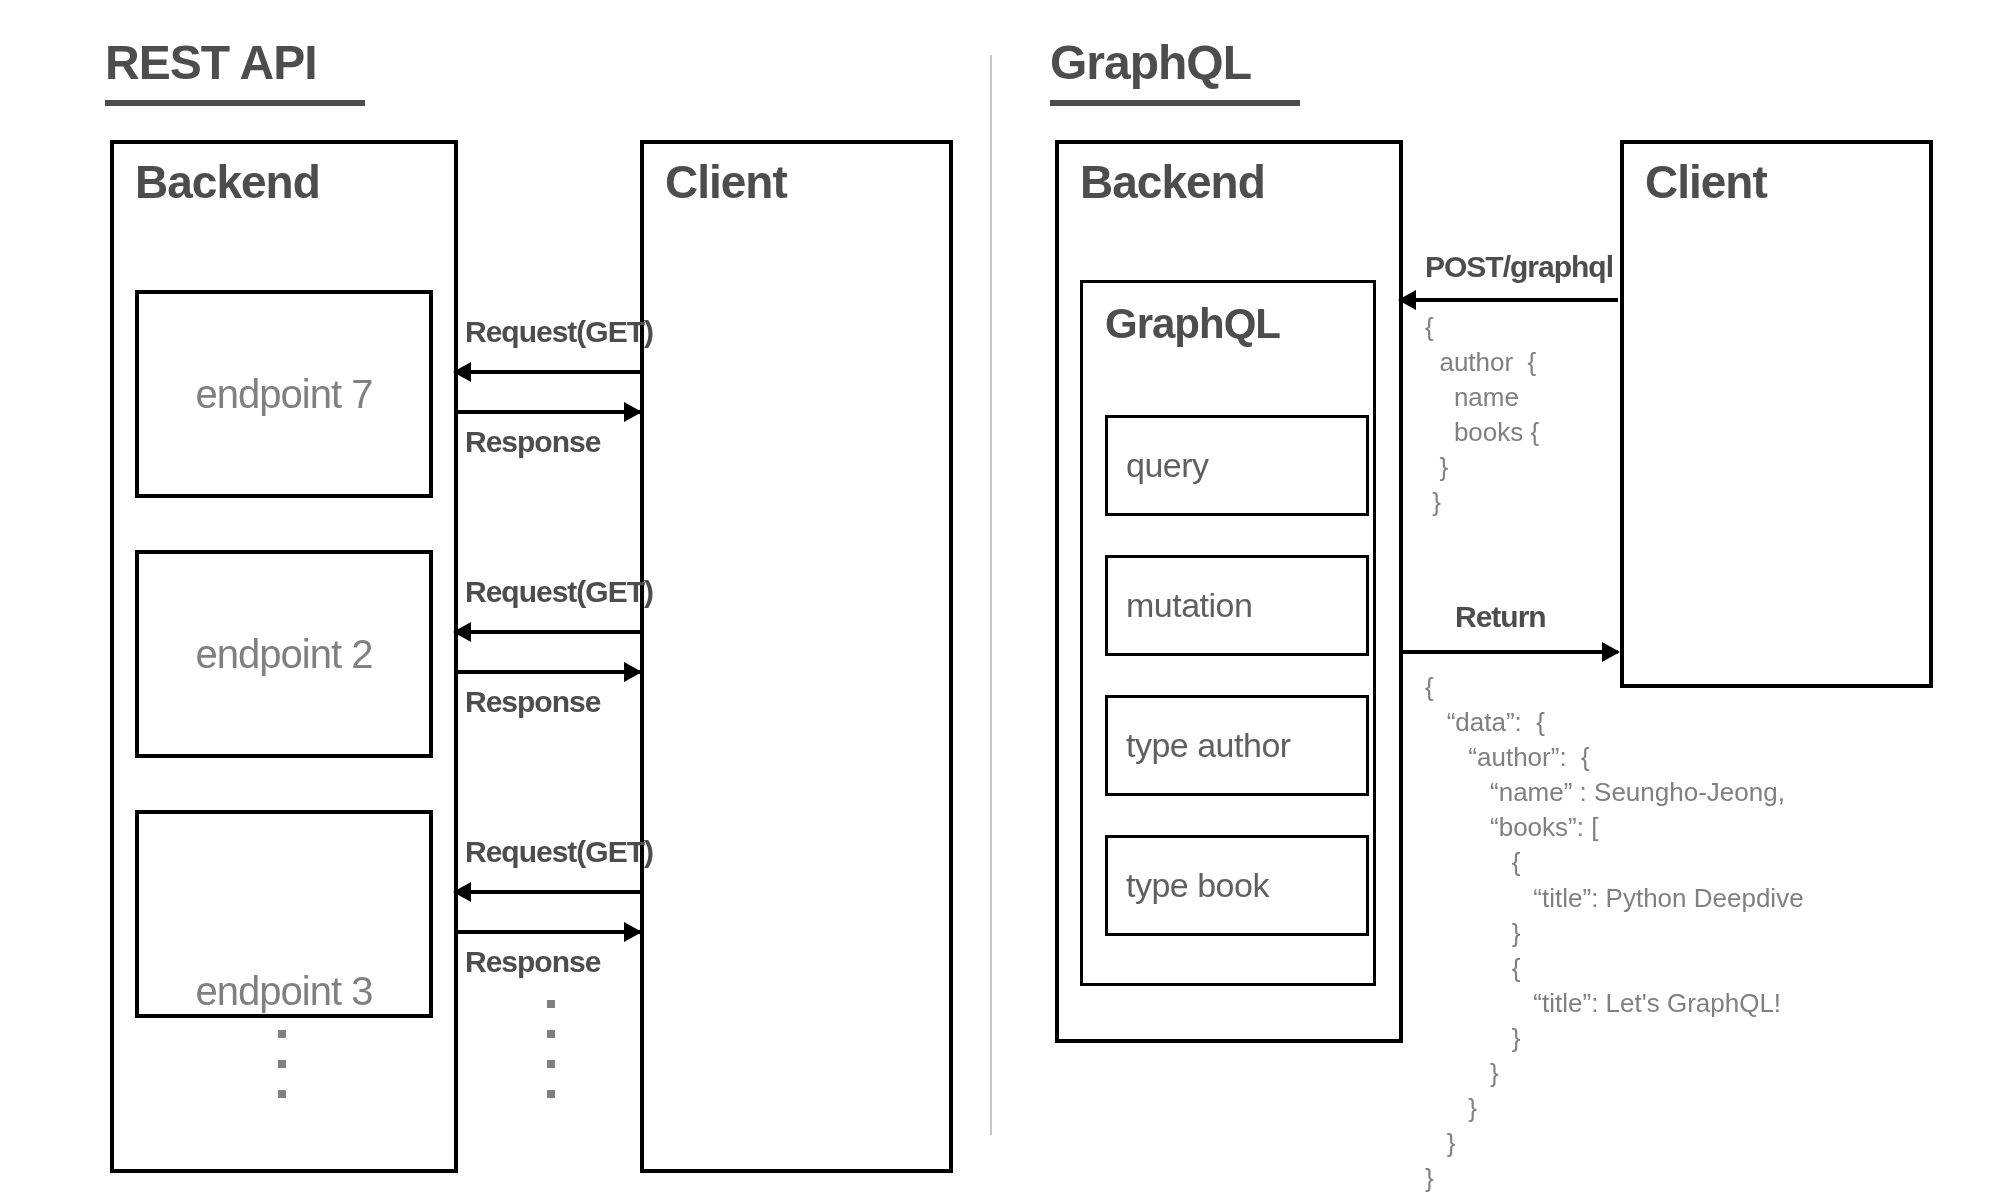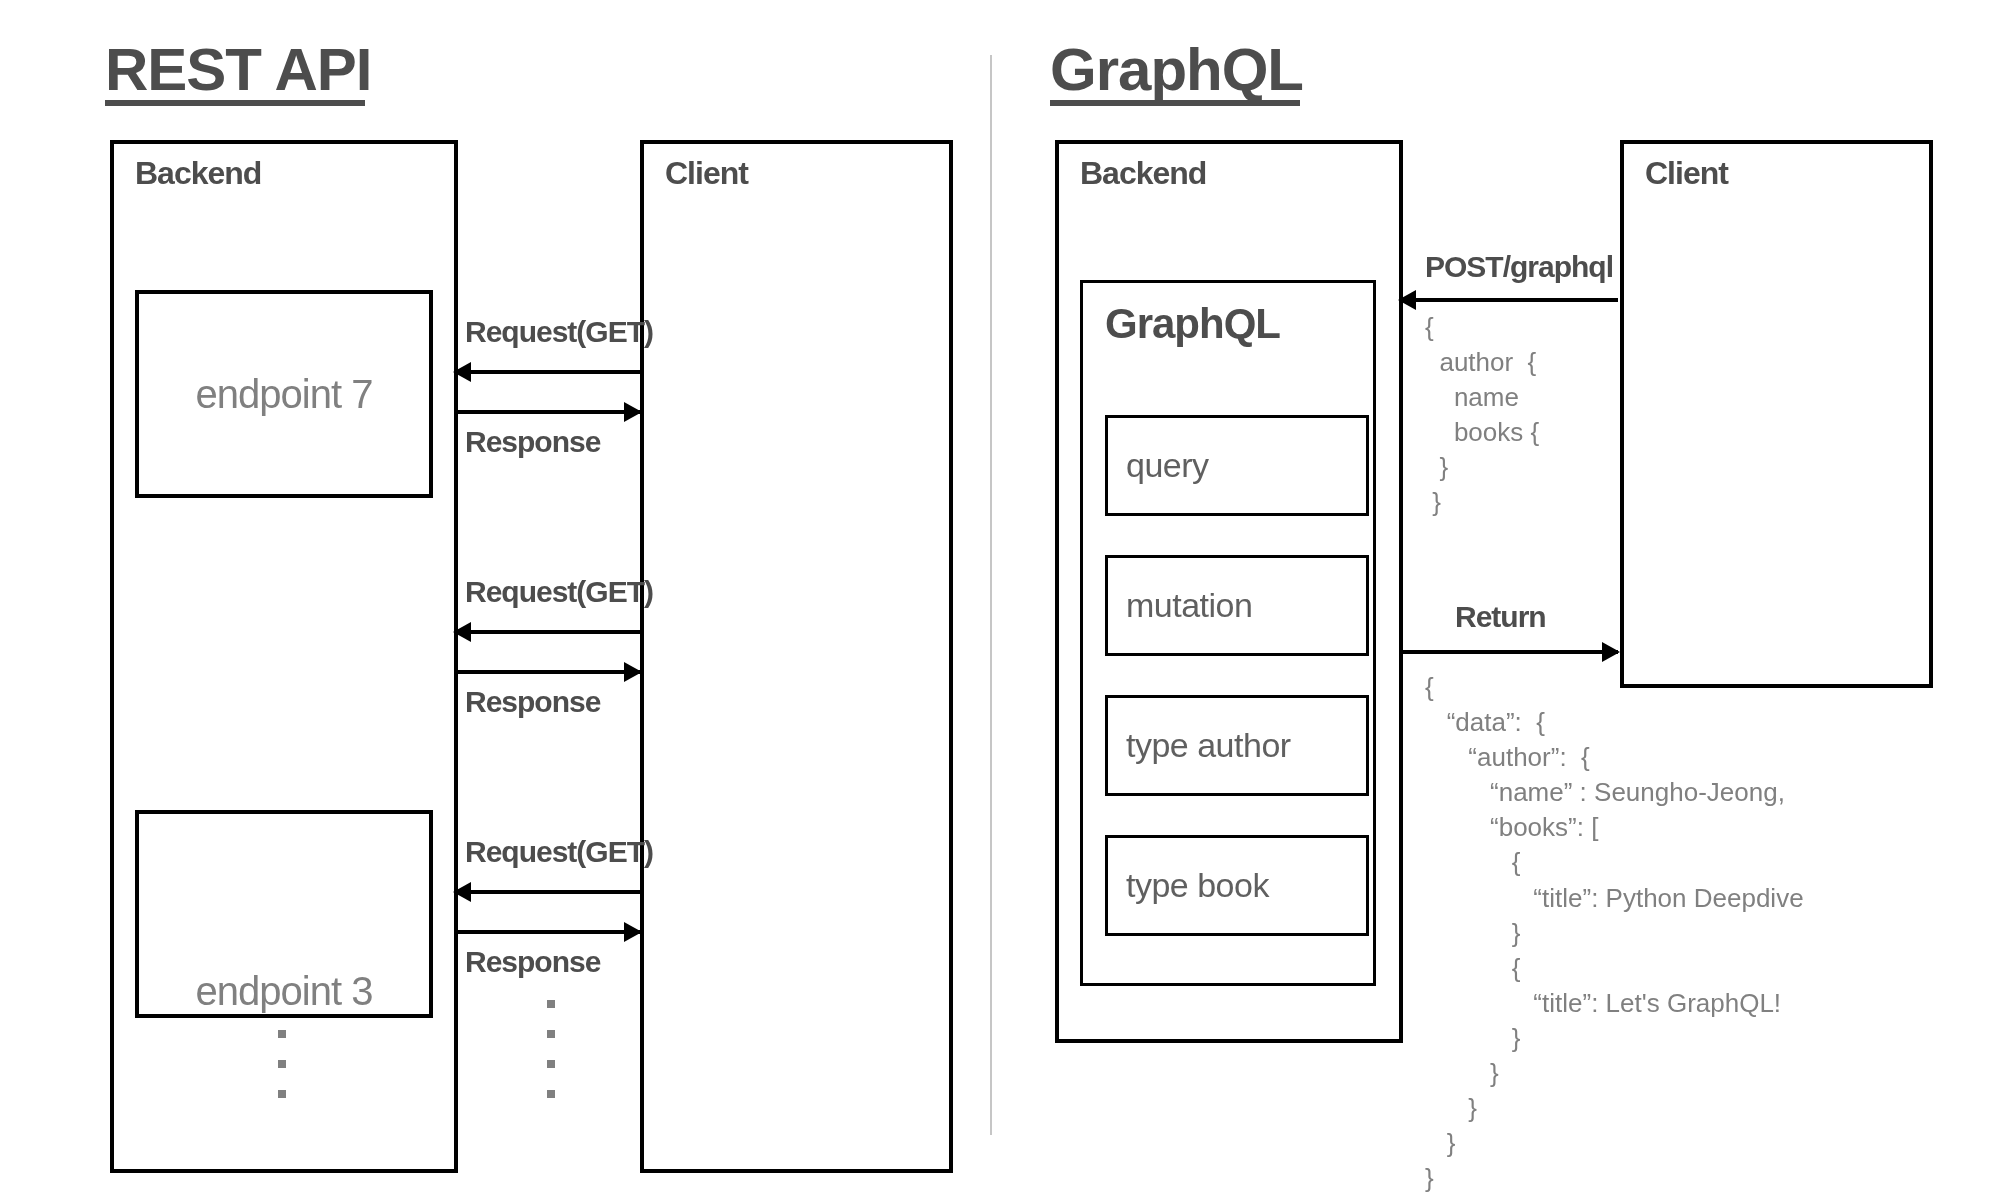--- a/index.html
+++ b/index.html
@@ -17,7 +17,7 @@
   .abs { position: absolute; }
   .title {
     font-weight: 900;
-    font-size: 60px;
+    font-size: 48px;
     letter-spacing: -1px;
     color: #4d4d4d;
   }

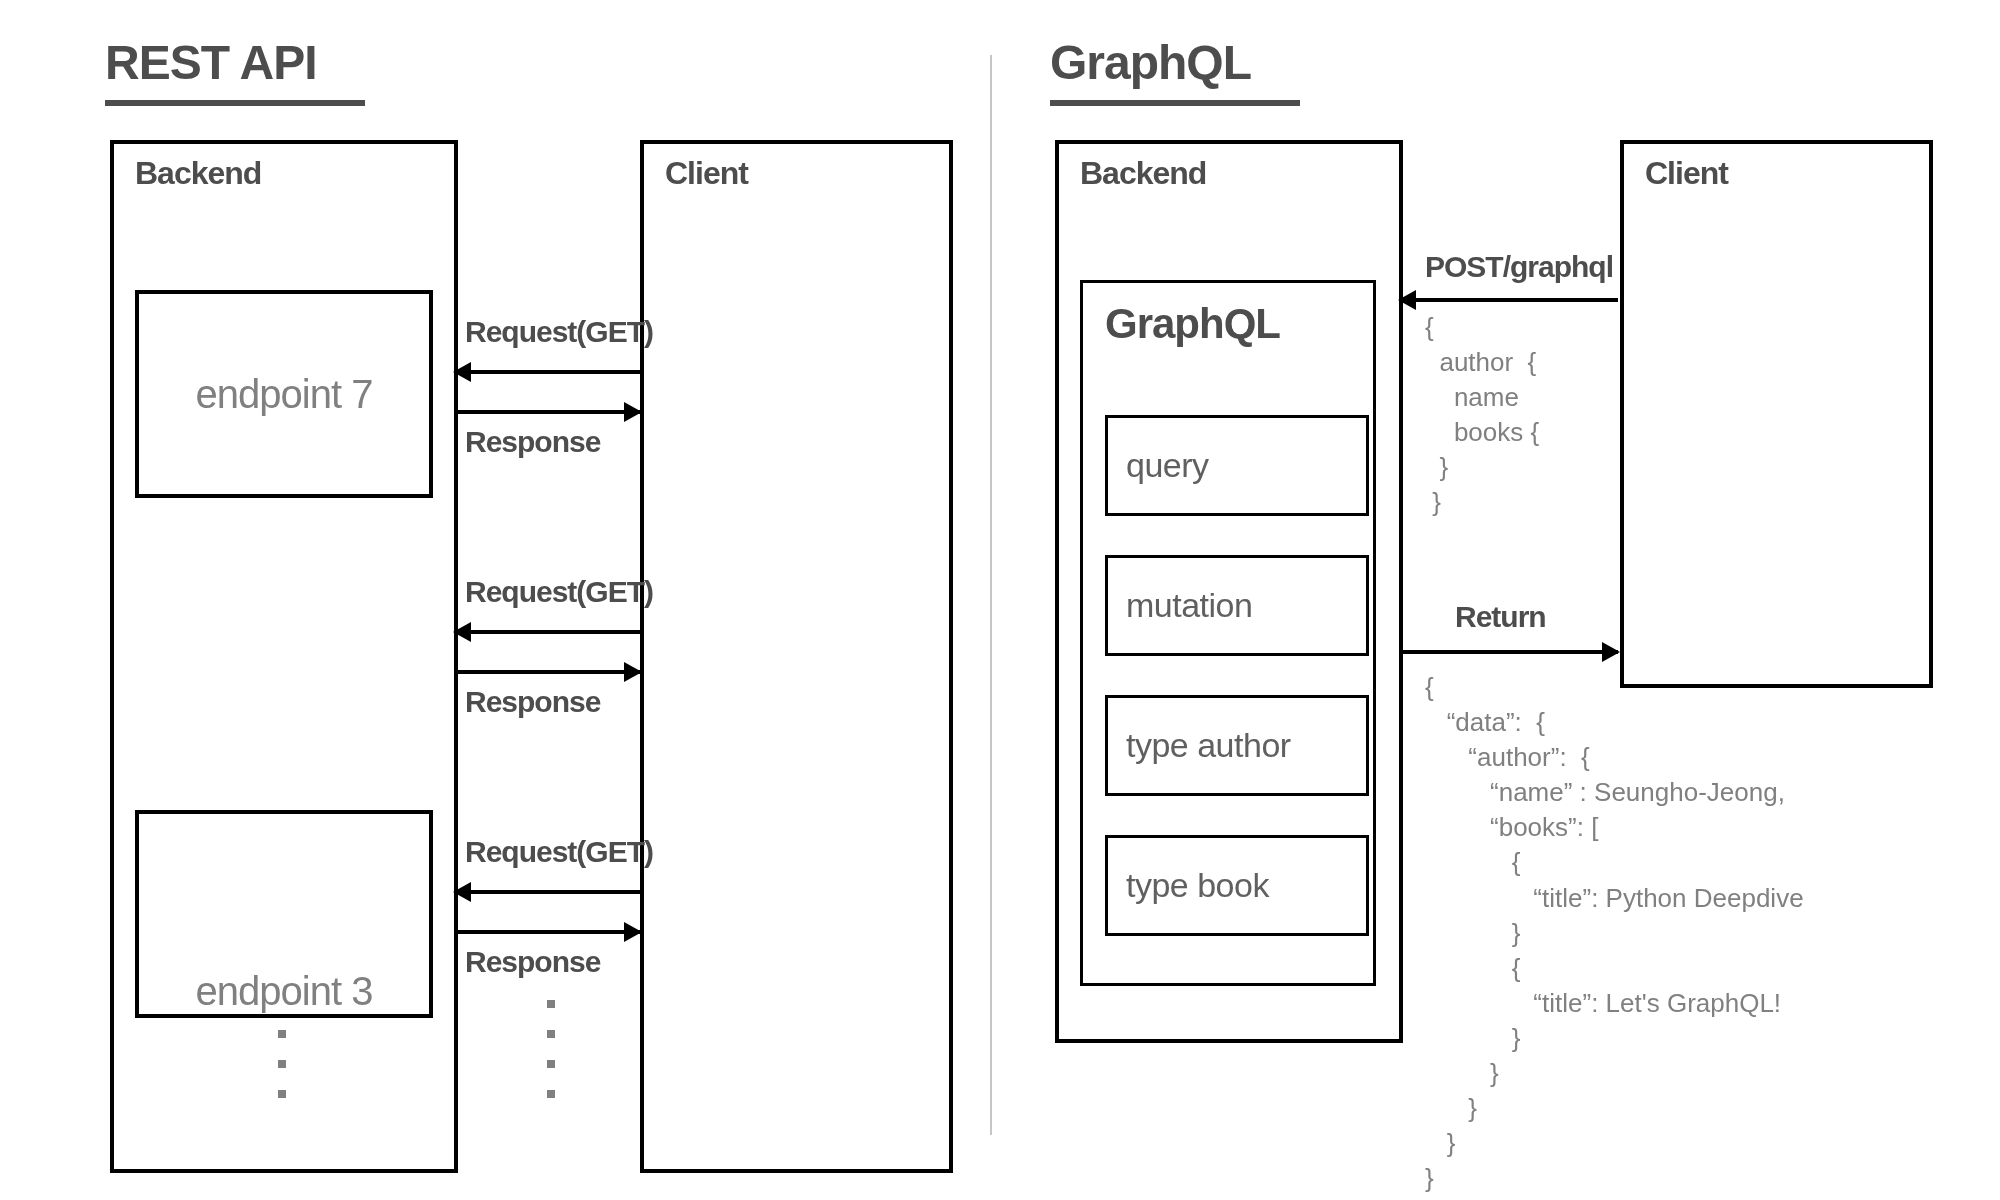--- a/index.html
+++ b/index.html
@@ -31,7 +31,7 @@
   }
   .box-header {
     font-weight: 800;
-    font-size: 32px;
+    font-size: 46px;
     color: #4d4d4d;
     letter-spacing: -1px;
   }

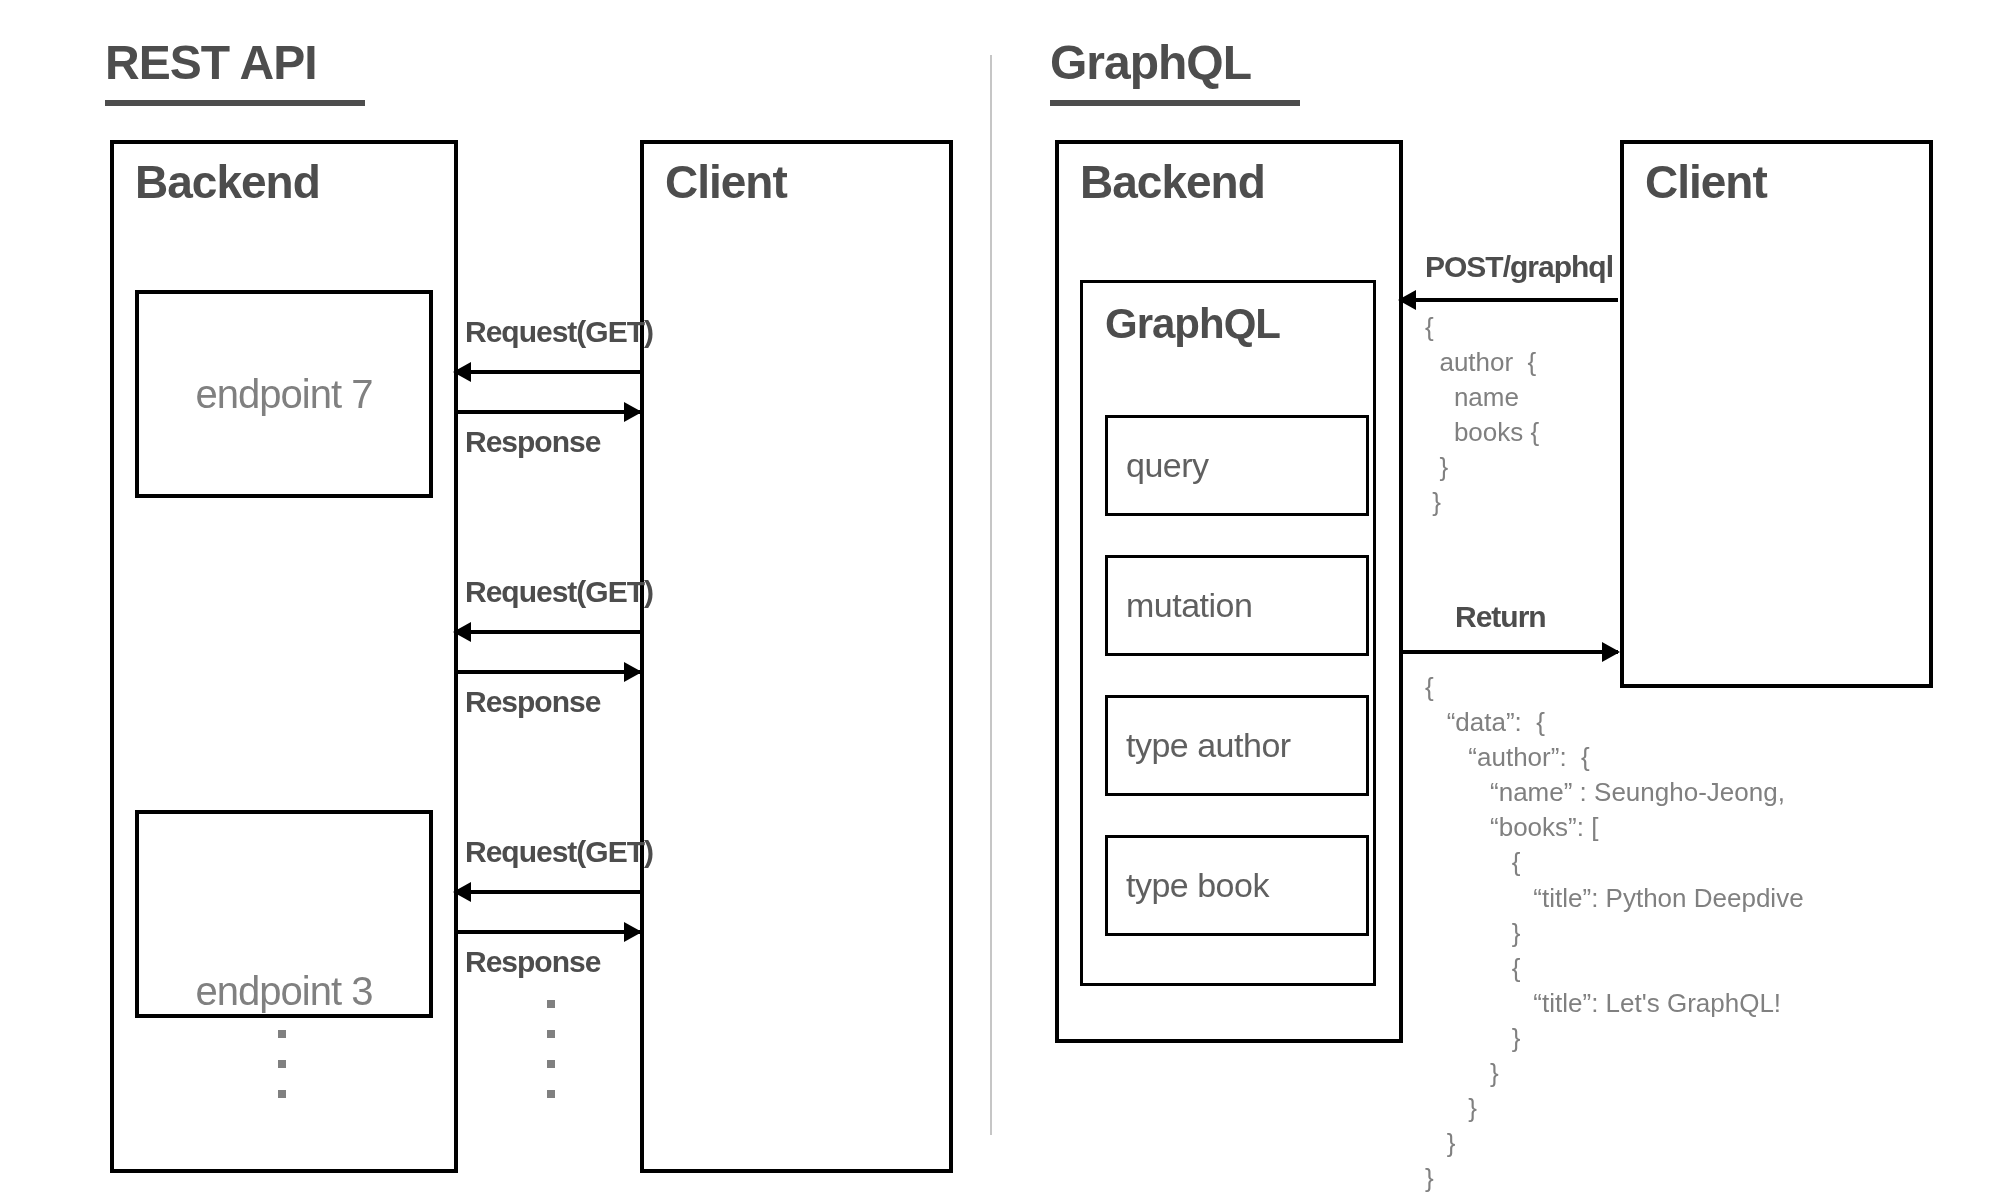--- a/index.html
+++ b/index.html
@@ -138,6 +138,9 @@
   <div class="arrow right" style="left:455px; top:410px; width:185px;"></div>
   <div class="abs arrow-label" style="left:465px; top:425px;">Response</div>
 
+  <div class="abs endpoint-box" style="left:135px; top:550px; width:290px; height:200px;">
+    <span class="endpoint-label">endpoint 2</span>
+  </div>
   <div class="abs arrow-label" style="left:465px; top:575px;">Request(GET)</div>
   <div class="arrow left" style="left:455px; top:630px; width:185px;"></div>
   <div class="arrow right" style="left:455px; top:670px; width:185px;"></div>

